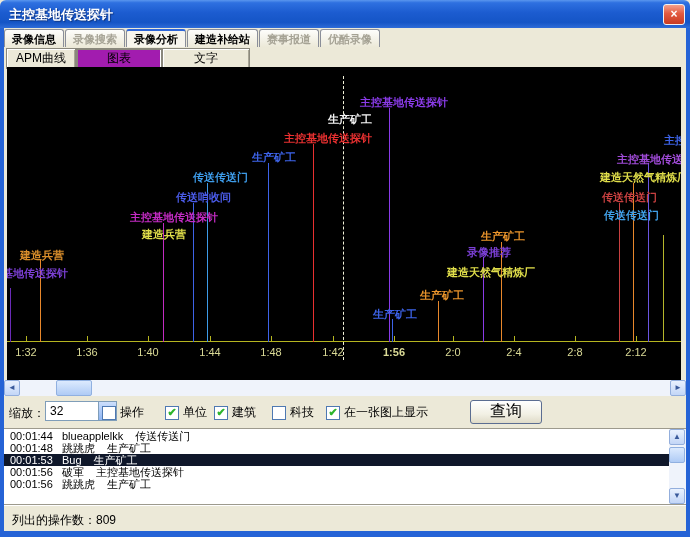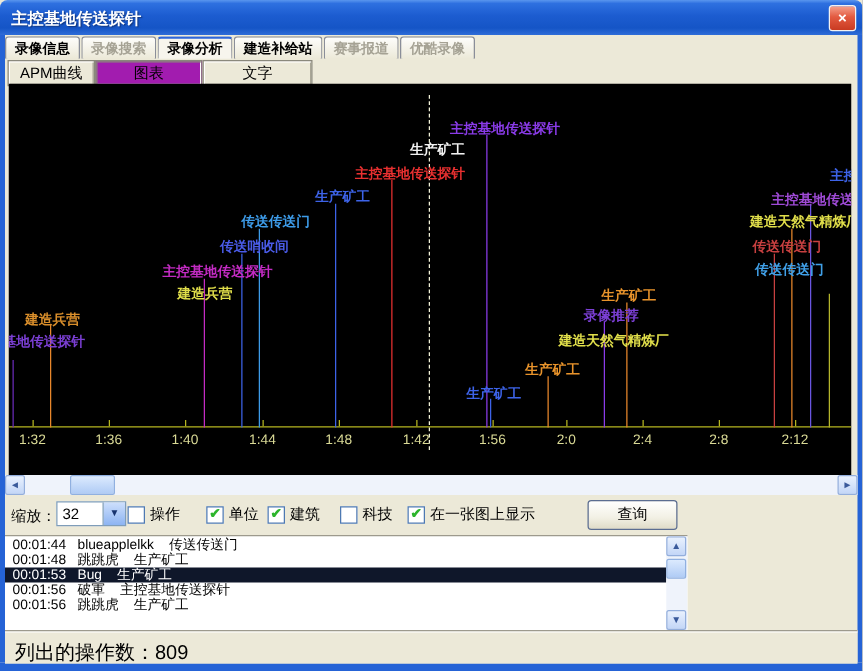--- a/index.html
+++ b/index.html
@@ -149,7 +149,7 @@
       <div class="tickmark" style="left: 326px;"></div>
       <div class="ticklabel" style="left: 326px;">1:42</div>
       <div class="tickmark" style="left: 387px;"></div>
-      <div class="ticklabel" style="left: 387px;">1:56</div>
+      <div class="ticklabel" style="left: 387px; font-weight: bold;">1:56</div>
       <div class="tickmark" style="left: 446px;"></div>
       <div class="ticklabel" style="left: 446px;">2:0</div>
       <div class="tickmark" style="left: 507px;"></div>

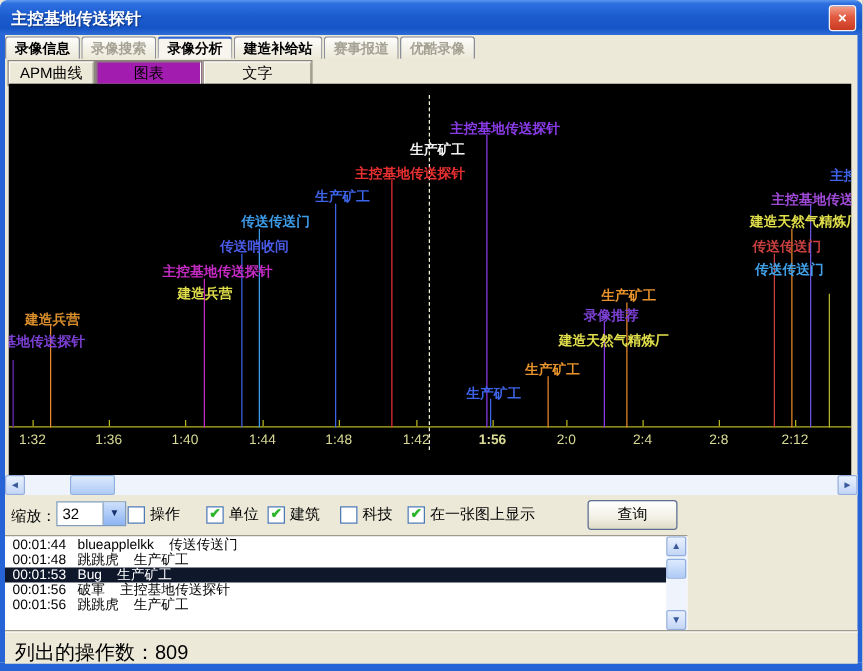--- a/index.html
+++ b/index.html
@@ -48,7 +48,7 @@
   
   #toolbar{position:absolute;left:4px;top:396px;width:682px;height:32px;}
   #zoom-label{position:absolute;left:5px;top:9px;font-size:12px;color:#000;}
-  #zoom-select{position:absolute;left:41px;top:5px;width:56px;height:20px;background:#fff;
+  #zoom-select{position:absolute;left:41px;top:5px;width:72px;height:20px;background:#fff;
     border:1px solid #7F9DB9;box-sizing:border-box;}
   #zoom-value{position:absolute;left:4px;top:2px;font-size:12px;color:#000;}
   #zoom-arrow{position:absolute;right:0;top:0;width:17px;height:18px;

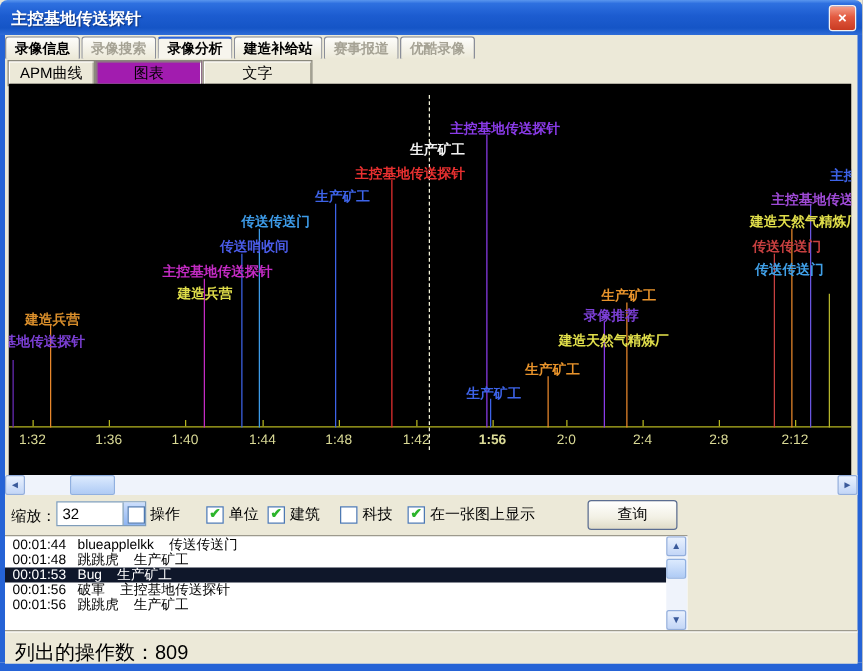--- a/index.html
+++ b/index.html
@@ -59,7 +59,7 @@
     vertical-align:middle;text-align:center;line-height:11px;font-size:11px;font-weight:bold;color:#2DB52D;}
   .cb .cb-label{font-size:12px;color:#000;vertical-align:middle;margin-left:4px;}
   #query-btn{position:absolute;left:466px;top:4px;width:70px;height:22px;border:1px solid #5B6D91;border-radius:3px;
-    background:linear-gradient(180deg,#FFFFFF,#F2F0E4 60%,#DFDBC8);font-size:12px;color:#000;
+    background:linear-gradient(180deg,#FFFFFF,#F2F0E4 60%,#DFDBC8);font-size:16px;color:#000;
     text-align:center;line-height:20px;}
   
   #list{position:absolute;left:4px;top:428px;width:546px;height:76px;background:#fff;

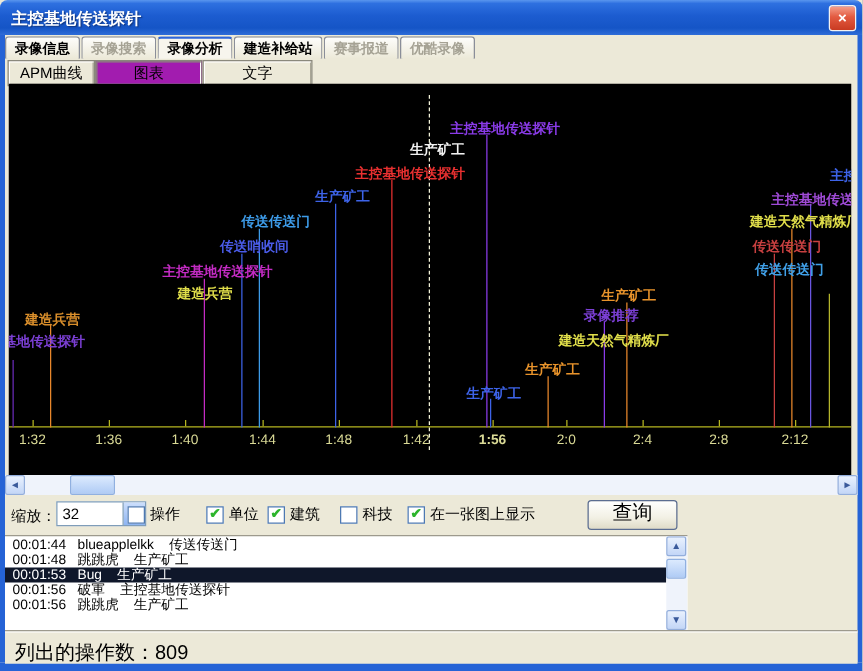--- a/index.html
+++ b/index.html
@@ -62,7 +62,7 @@
     background:linear-gradient(180deg,#FFFFFF,#F2F0E4 60%,#DFDBC8);font-size:16px;color:#000;
     text-align:center;line-height:20px;}
   
-  #list{position:absolute;left:4px;top:428px;width:546px;height:76px;background:#fff;
+  #list{position:absolute;left:4px;top:428px;width:682px;height:76px;background:#fff;
     border-top:1px solid #9D9A8D;box-sizing:border-box;overflow:hidden;}
   .lrow{position:relative;height:11px;line-height:11px;font-size:11px;color:#000;padding:1px 0 0 6px;white-space:nowrap;}
   .lrow .t{display:inline-block;width:52px;}

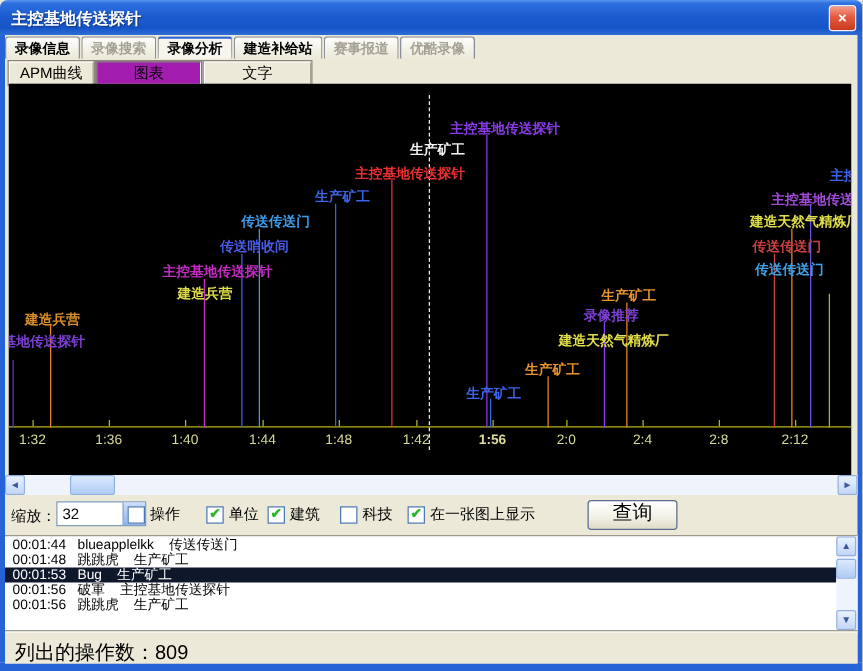--- a/index.html
+++ b/index.html
@@ -71,7 +71,7 @@
   
   #statusbar{position:absolute;left:4px;top:504px;width:682px;height:26px;background:#ECE9D8;
     border-top:1px solid #9D9A8D;box-shadow:inset 0 1px 0 #FFFFFF;}
-  #status-text{position:absolute;left:8px;top:7px;font-size:16px;color:#000;}
+  #status-text{position:absolute;left:8px;top:7px;font-size:12px;color:#000;}
 </style>
 </head>
 <body>

